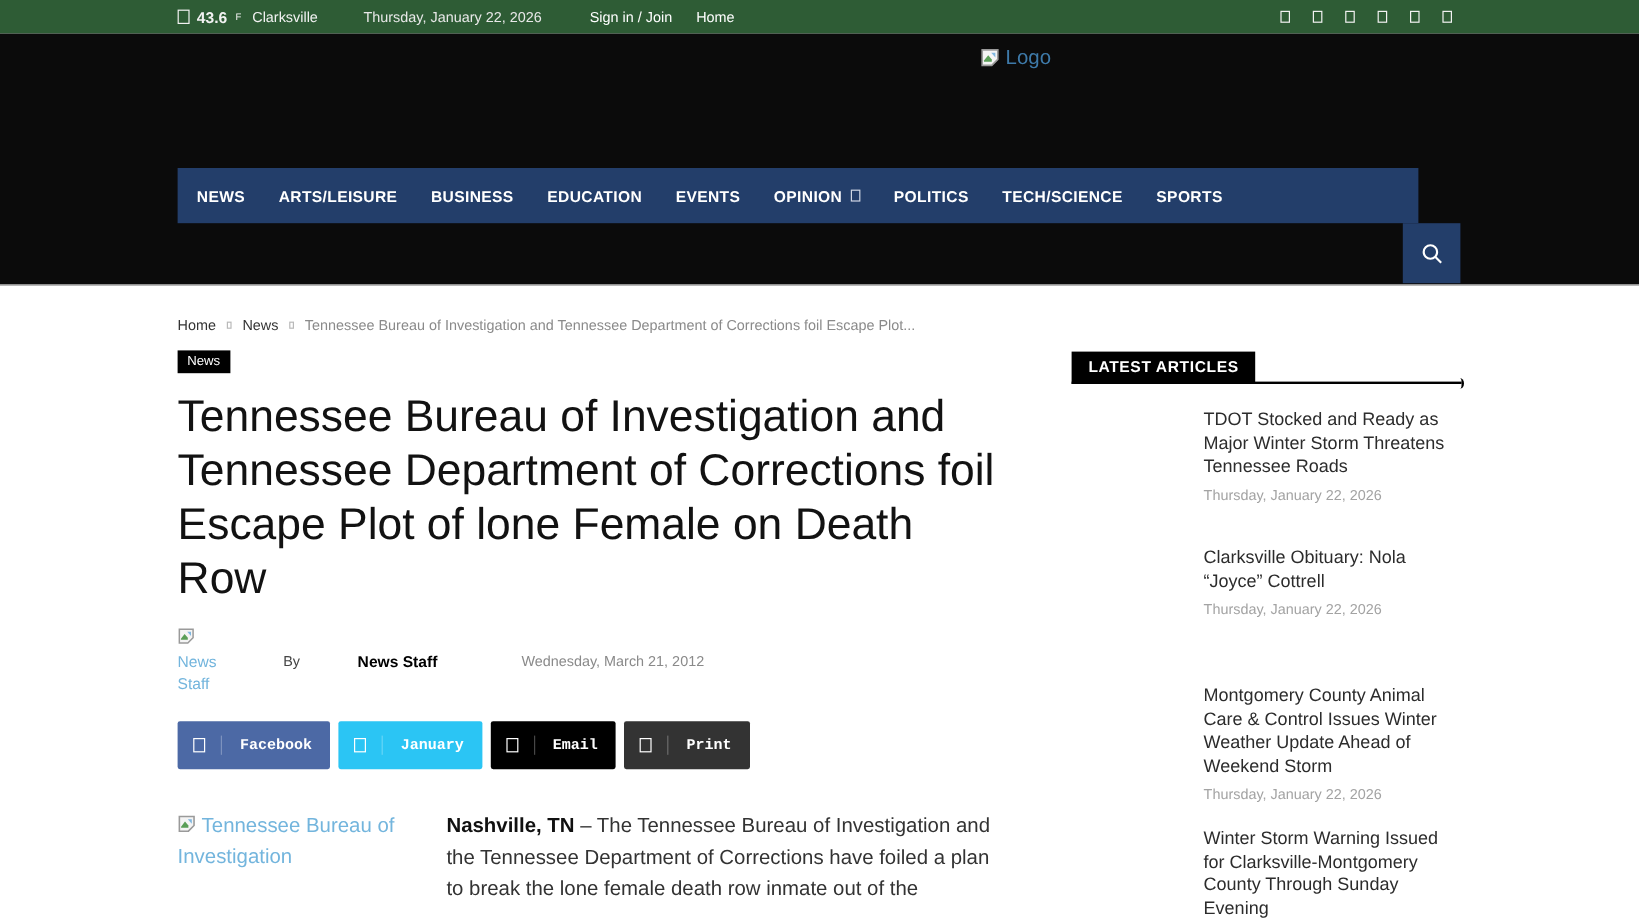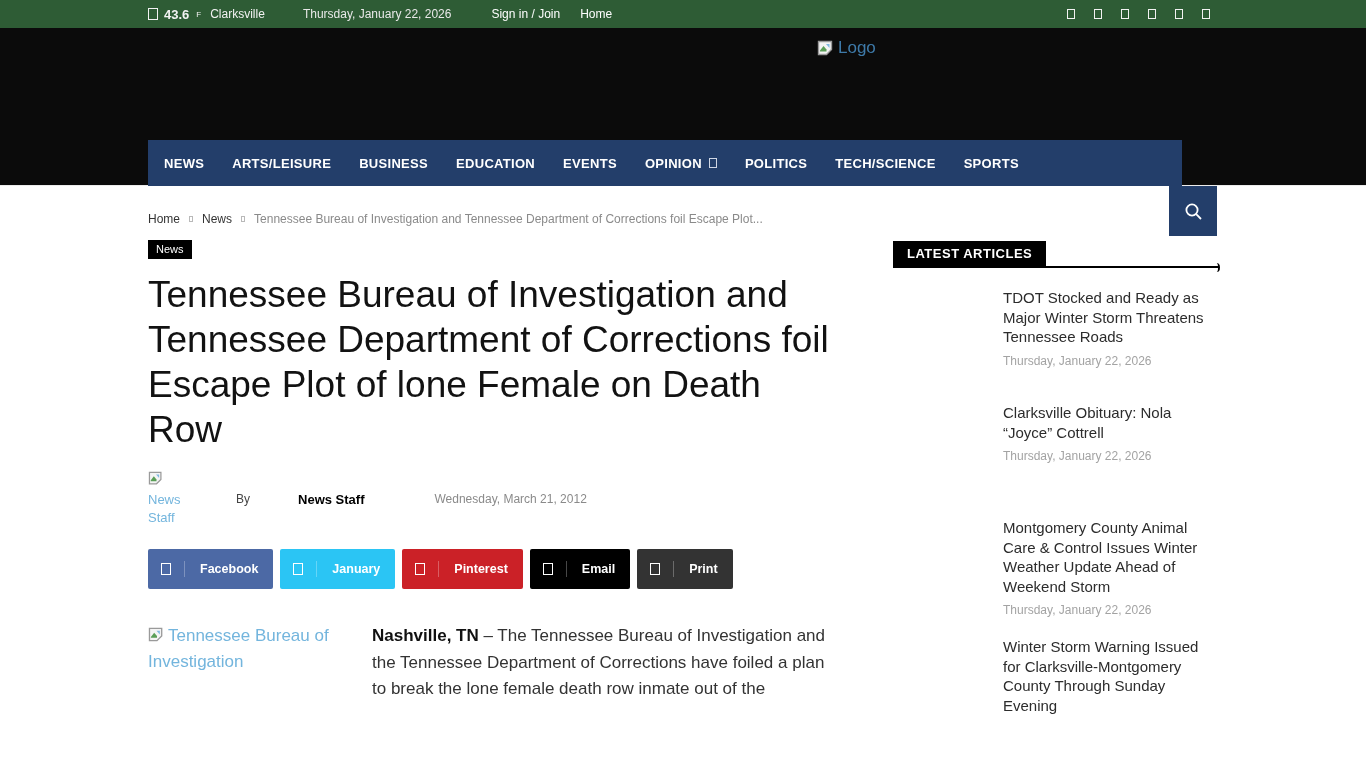--- a/index.html
+++ b/index.html
@@ -21,7 +21,7 @@
   .topbar .socials { margin-left:auto; display:flex; gap:19px; align-items:center; }
 
   
-  .header { position:relative; height:158px; background:#0b0b0b; border-bottom:1px solid #ececec; }
+  .header { position:relative; height:210px; background:#0b0b0b; border-bottom:1px solid #ececec; }
   .logo { position:absolute; left:817px; top:10px; display:flex; align-items:center; gap:2px;
           color:#3e7aa9; font-size:17px; cursor:pointer; }
   .mainnav { position:absolute; left:148px; top:112px; width:1034px; height:46px;

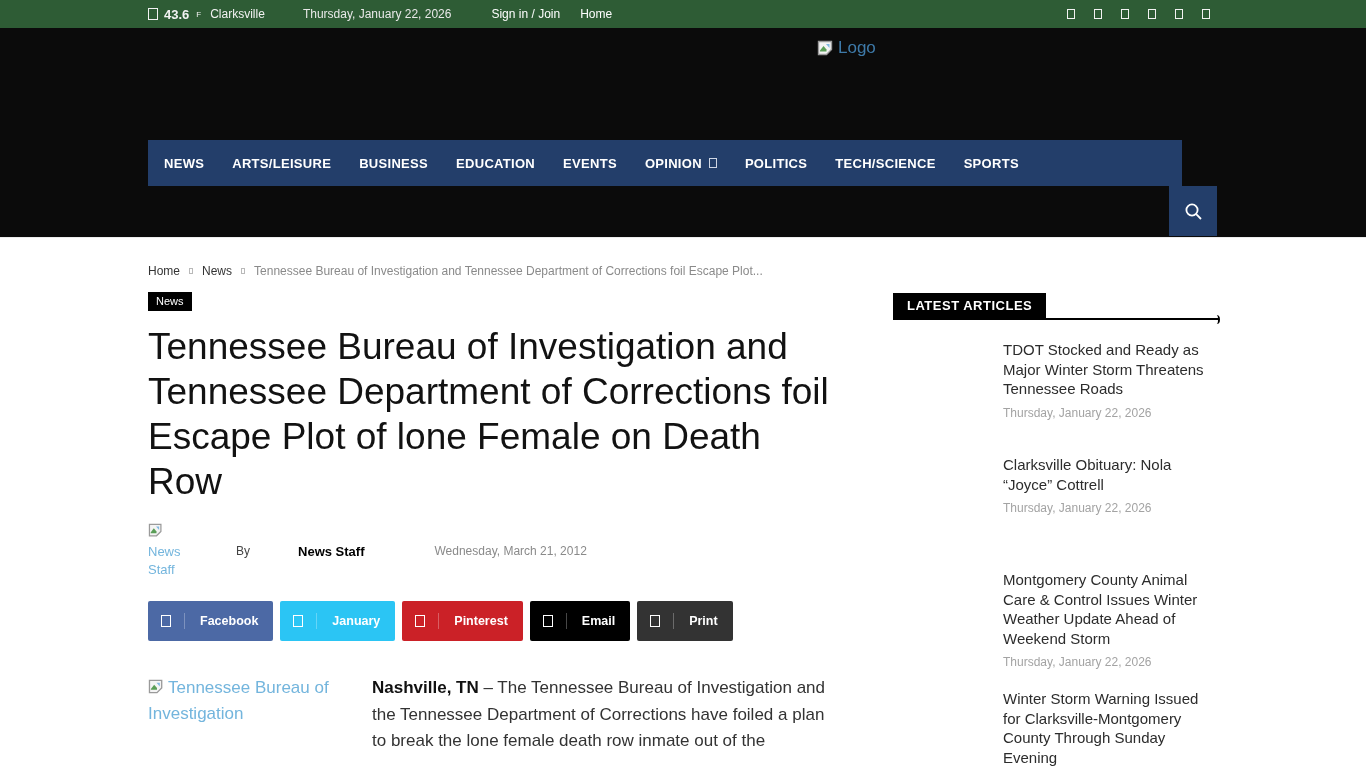--- a/index.html
+++ b/index.html
@@ -61,7 +61,7 @@
                color:#ffffff; cursor:pointer; font-family:inherit; }
   .share-btn .ibox { width:36px; display:flex; justify-content:center; }
   .share-btn .div { width:1px; height:16px; background:rgba(255,255,255,.28); }
-  .share-btn .lbl { padding:0 15px; font-size:12.5px; font-weight:bold; }
+  .share-btn .lbl { padding:0 15px; font-size:12.5px; font-weight:bold;font-family:Liberation Mono, monospace; }
 
   
   .article-body { margin-top:34px; }

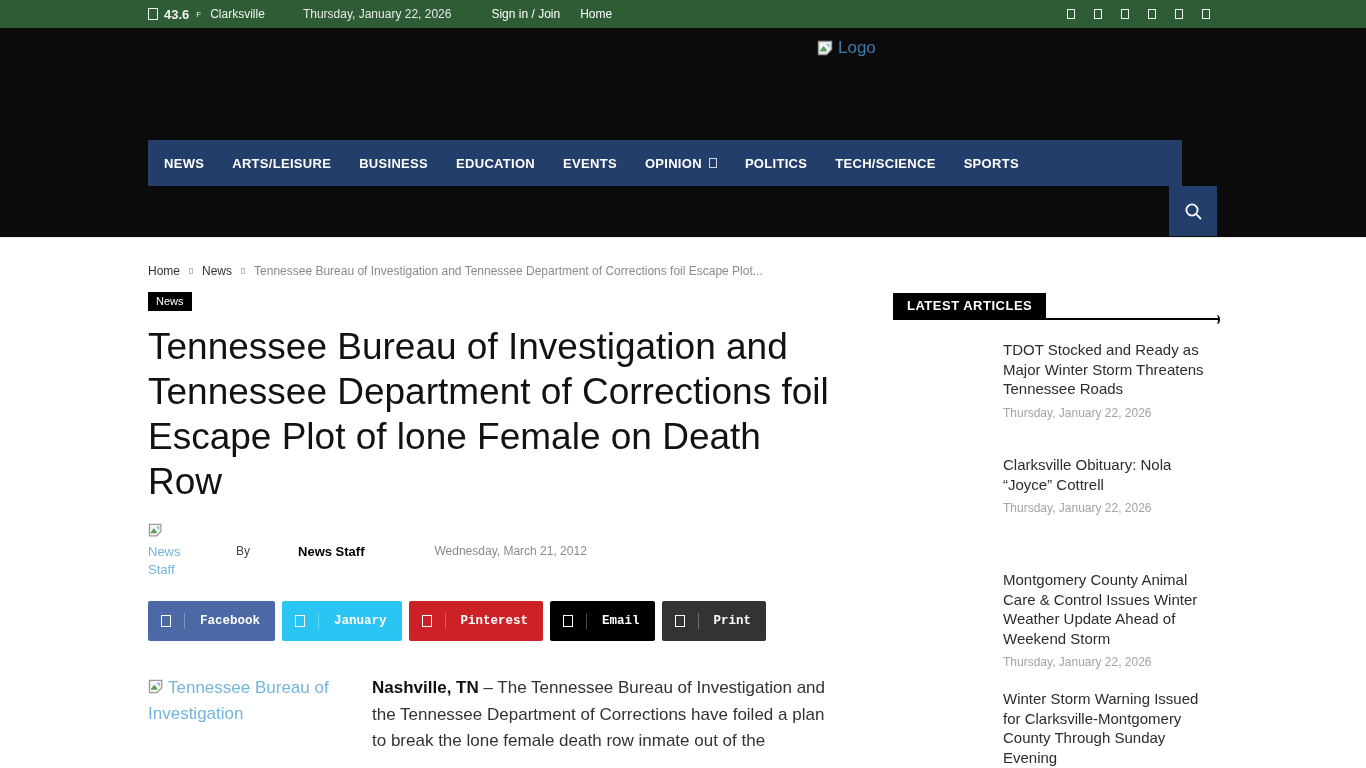--- a/index.html
+++ b/index.html
@@ -227,13 +227,6 @@
           <span class="lbl">January</span>
         </button>
 
-        <button class="share-btn" style="background: rgb(203, 33, 39);">
-          <span class="ibox">
-            <span class="tofu md"></span>
-          </span>
-          <span class="div"></span>
-          <span class="lbl">Pinterest</span>
-        </button>
 
         <button class="share-btn" style="background: rgb(0, 0, 0);">
           <span class="ibox">

